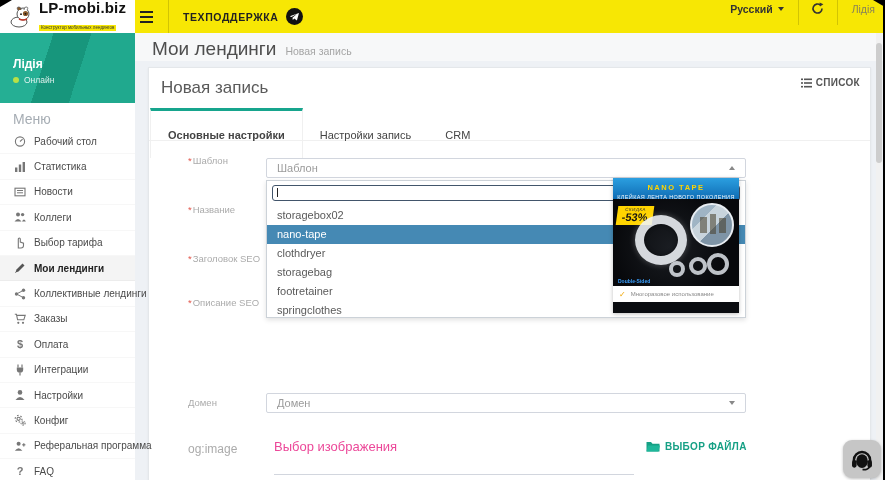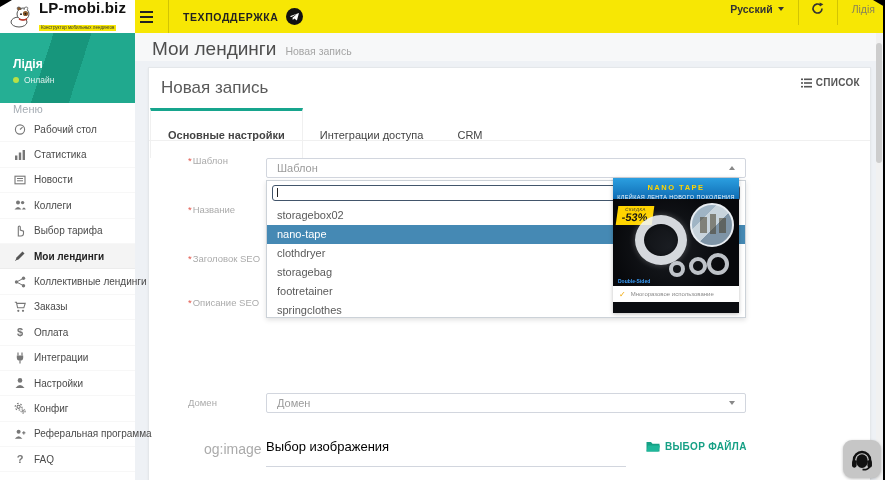--- a/index.html
+++ b/index.html
@@ -37,7 +37,7 @@
   .user-status { display:flex; align-items:center; margin-top:4px; }
   .status-dot { width:6px; height:6px; border-radius:50%; background:#b8e046; margin-right:5px; }
   .status-text { font-size:8.5px; color:rgba(255,255,255,.85); }
-  .menu-label { font-size:11px; color:#a6adb4; padding:0 0 2px 13px; }
+  .menu-label { font-size:14px; color:#a6adb4; padding:8px 0 2px 13px; }
   .menu { list-style:none; }
   .menu-item { height:25.4px; display:flex; align-items:center; padding-left:13px; cursor:pointer; border-bottom:1px solid rgba(0,0,0,.03); }
   .menu-item .mi-icon { width:14px; height:12px; margin-right:7px; display:flex; align-items:center; justify-content:center; flex:0 0 14px; }

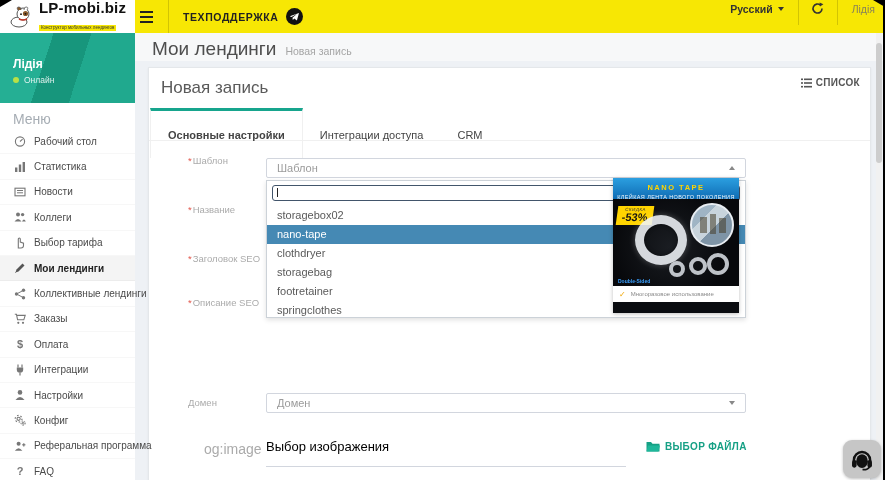--- a/index.html
+++ b/index.html
@@ -325,7 +325,7 @@
 
       <div class="tabs">
         <div class="tab active">Основные настройки</div>
-        <div class="tab">Интеграции доступа</div>
+        <div class="tab">Настройки запись</div>
         <div class="tab">CRM</div>
       </div>
 

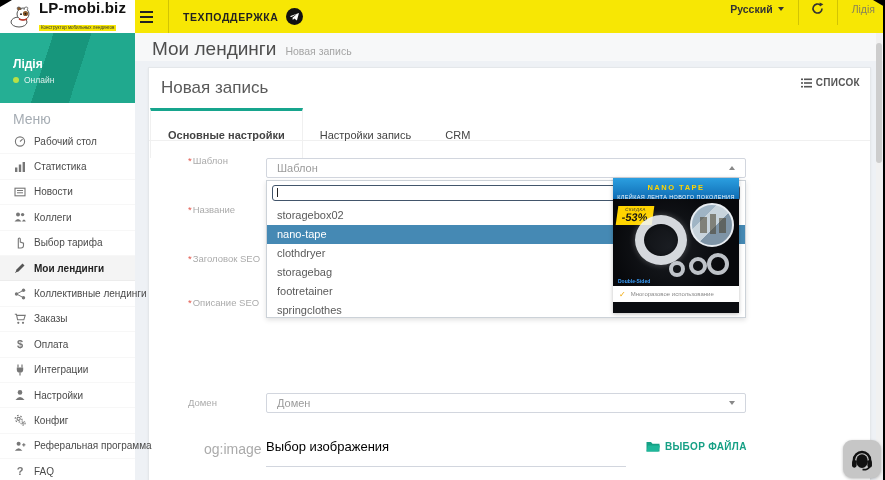--- a/index.html
+++ b/index.html
@@ -334,7 +334,7 @@
       <div class="flabel" style="left:0;top:184px"><span class="req">*</span><span>Заголовок SEO</span></div>
       <div class="flabel" style="left:0;top:228px"><span class="req">*</span><span>Описание SEO</span></div>
       <div class="flabel" style="left:0;top:328px"><span>Домен</span></div>
-      <div class="flabel" style="left:16px;top:374px;font-size:14px"><span>og:image</span></div>
+      <div class="flabel" style="left:0;top:374px;font-size:12px"><span>og:image</span></div>
 
       <div class="sel" style="top:90px">
         <span class="sel-ph">Шаблон</span>

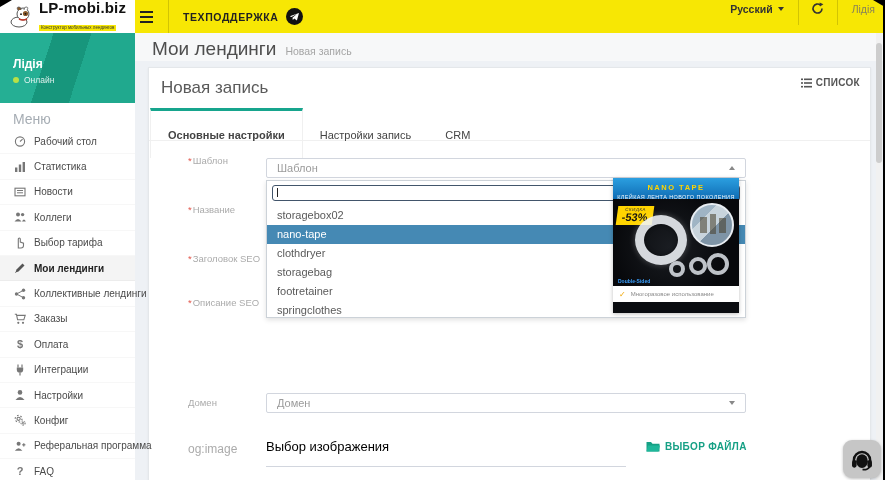--- a/index.html
+++ b/index.html
@@ -98,7 +98,7 @@
   .pv-feature { font-size:6px; color:#8a8a8a; }
 
   
-  .og-value { position:absolute; left:117px; top:371px; width:360px; font-size:13px; color:#000000; padding-bottom:12px; border-bottom:1px solid #d2d6de; cursor:text; }
+  .og-value { position:absolute; left:125px; top:371px; width:360px; font-size:13px; color:#ec4899; padding-bottom:20px; border-bottom:1px solid #d2d6de; cursor:text; }
   .file-btn { position:absolute; left:497px; top:373px; display:flex; align-items:center; cursor:pointer; }
   .file-btn-label { font-size:10px; font-weight:bold; color:#16a085; margin-left:5px; letter-spacing:.3px; }
 

